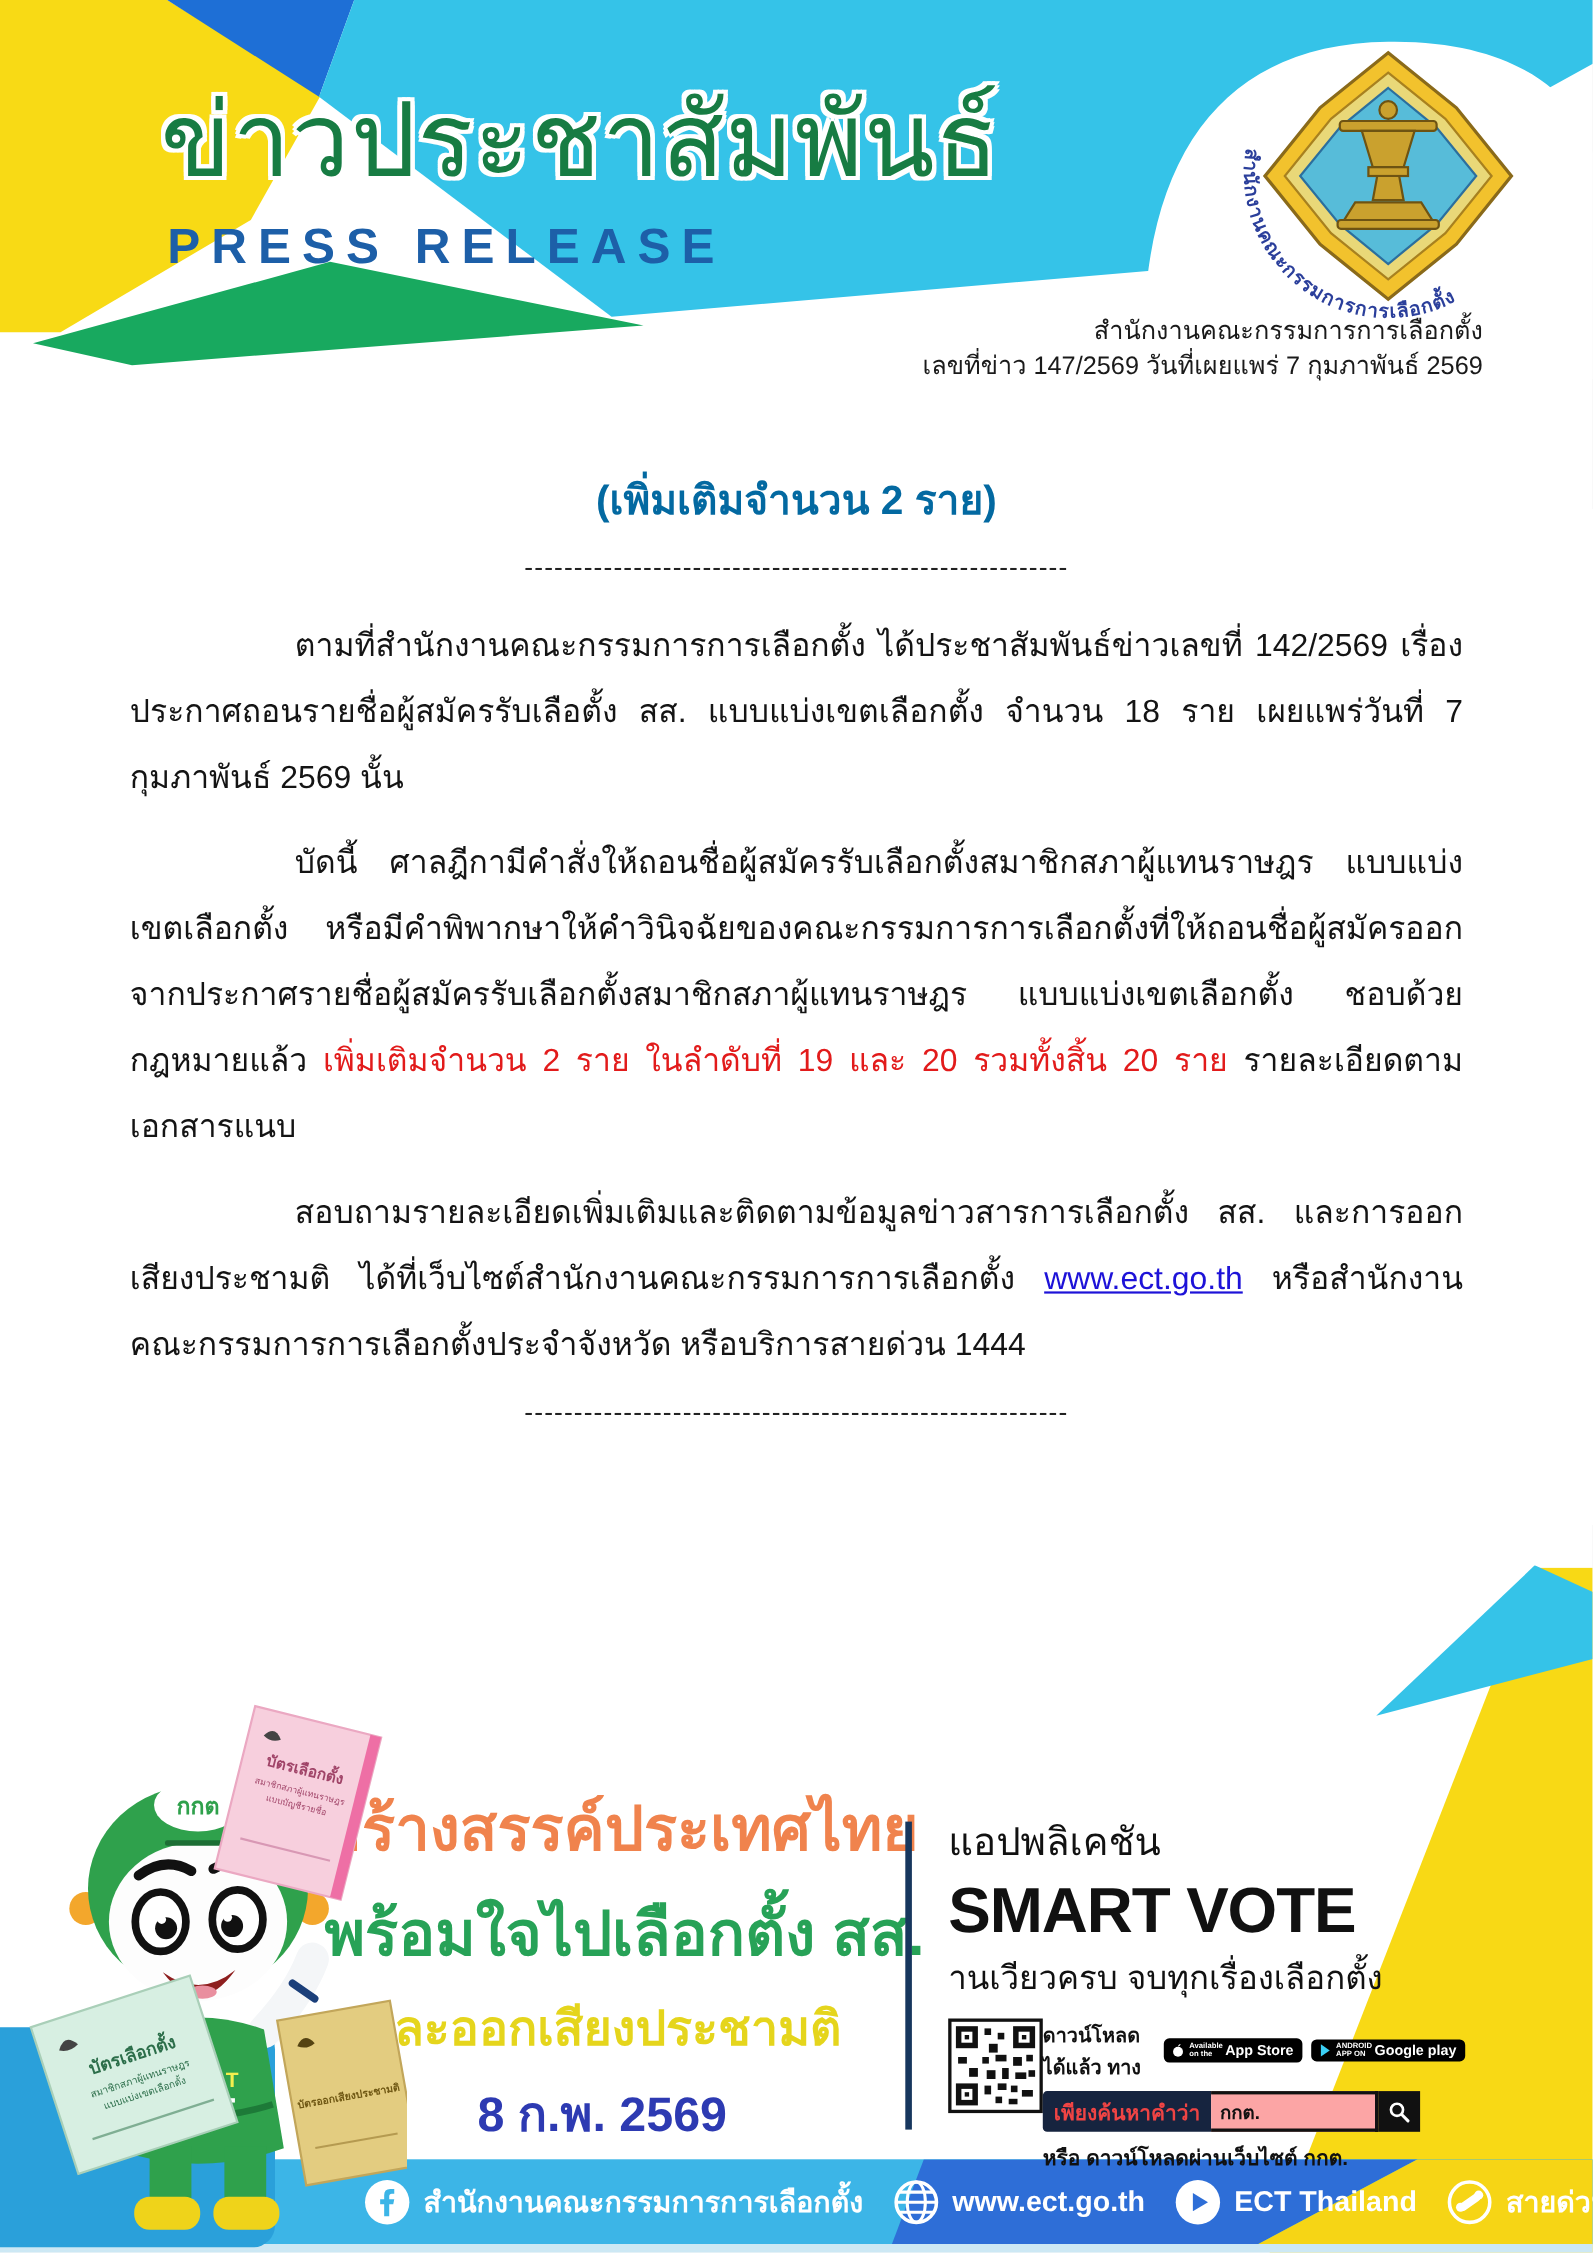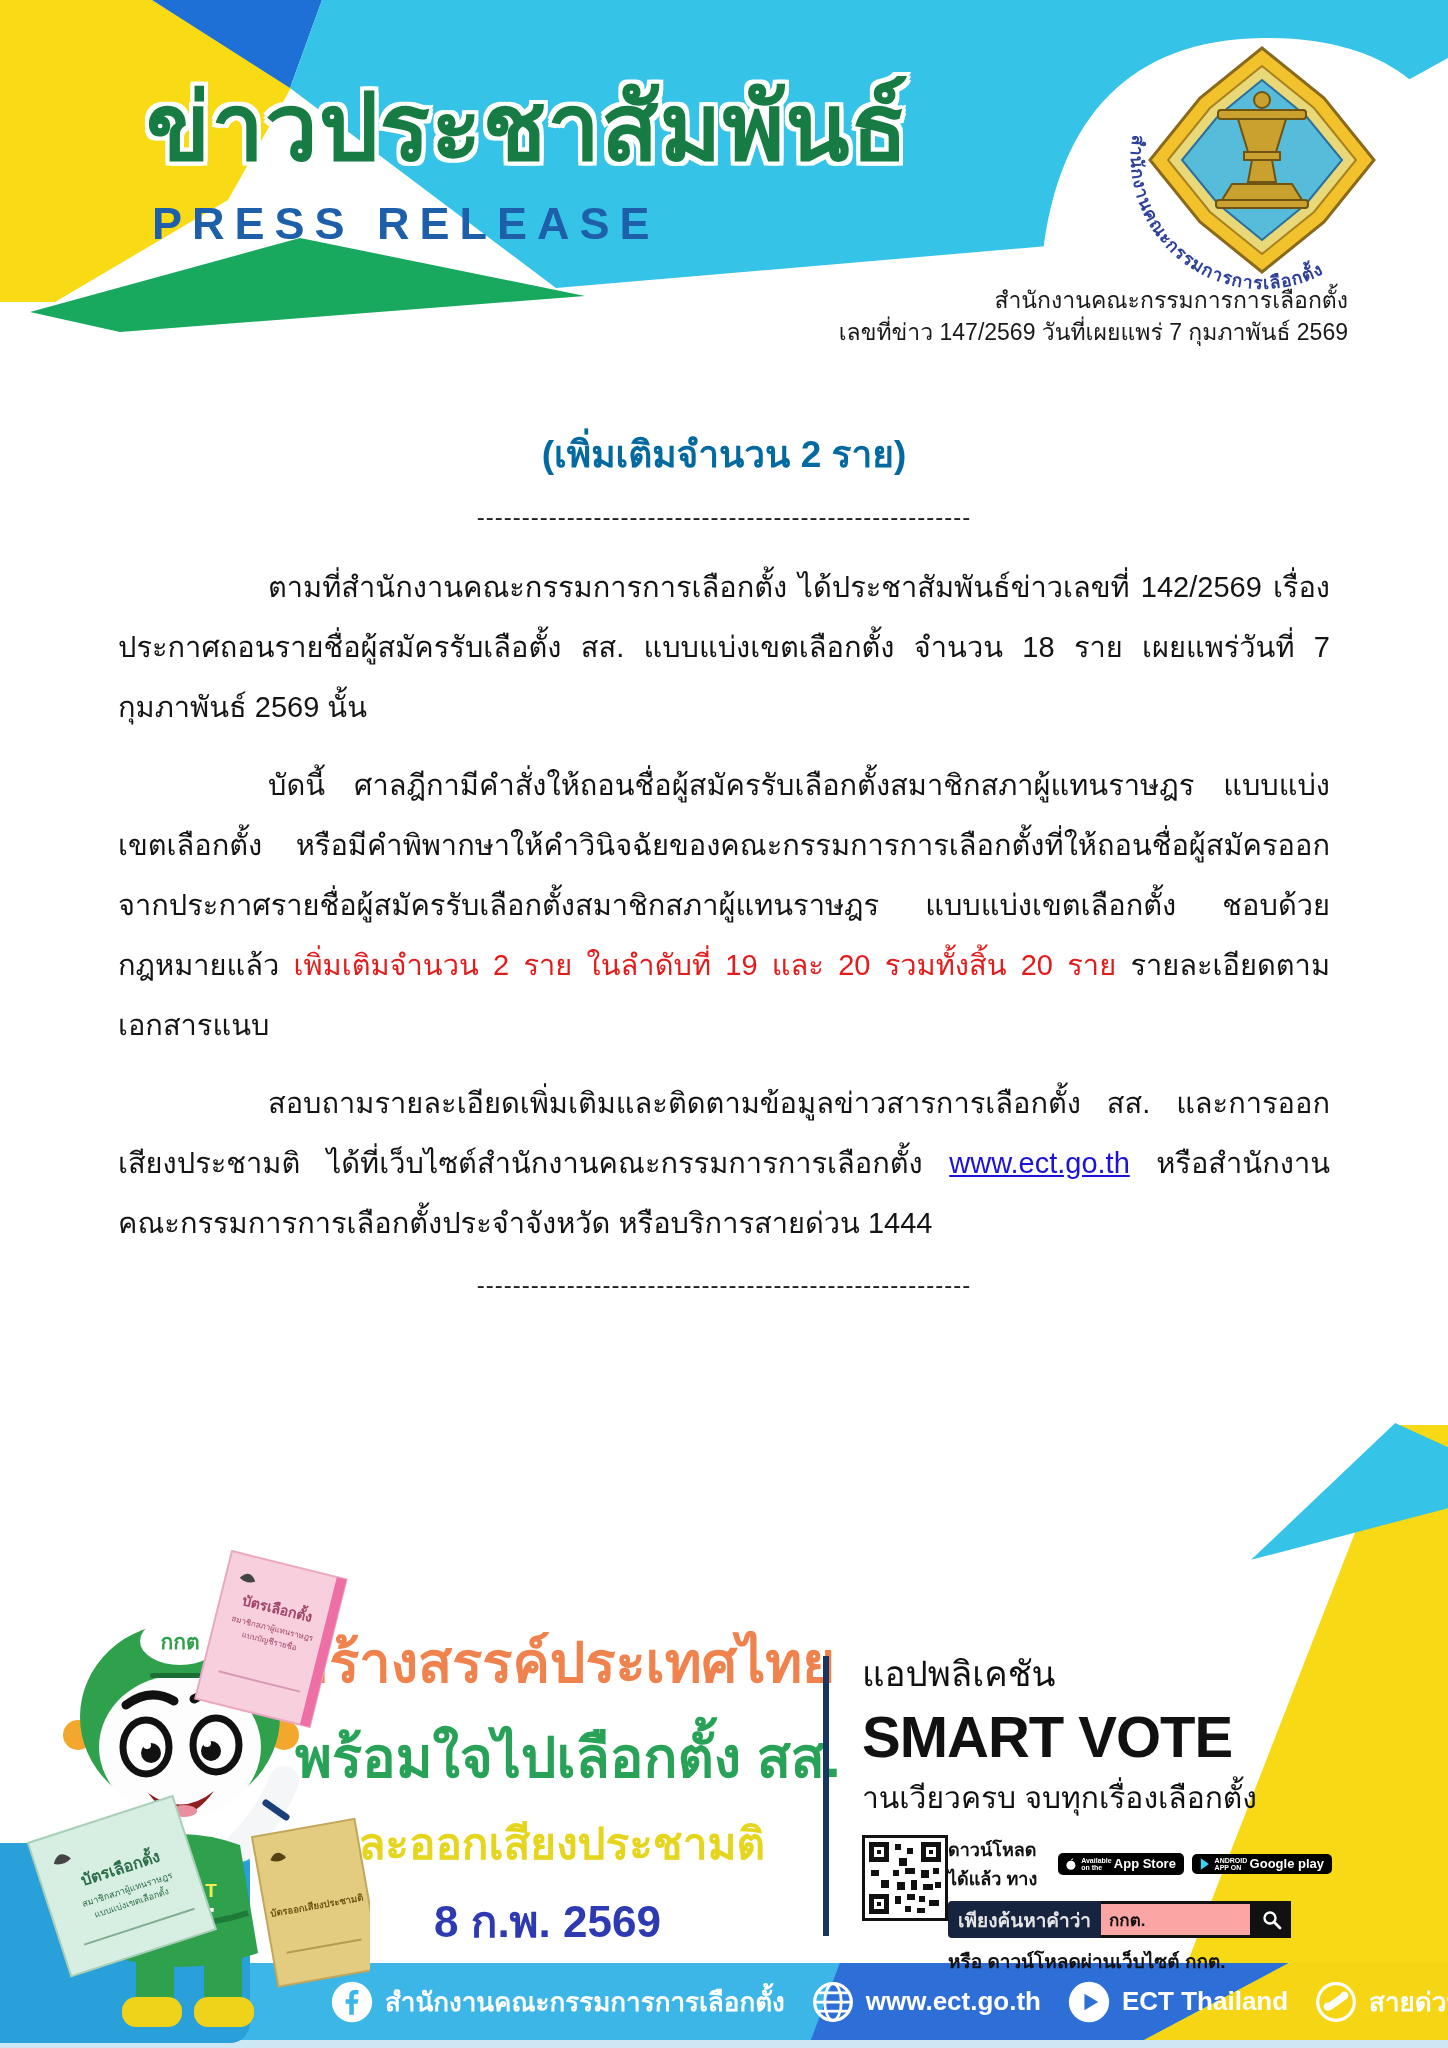--- a/index.html
+++ b/index.html
@@ -10,7 +10,7 @@
   .header-art { position:absolute; left:0; top:0; z-index:1; }
   .banner-title {
     position:absolute; left:146px; top:52px; z-index:3;
-    font-size:94px; font-weight:700; color:#177c43; letter-spacing:1px;
+    font-size:94px; font-weight:400; color:#177c43; letter-spacing:1px;
     text-shadow:-4px -4px 0 #fff,4px -4px 0 #fff,-4px 4px 0 #fff,4px 4px 0 #fff,0 -4px 0 #fff,0 4px 0 #fff,-4px 0 0 #fff,4px 0 0 #fff;
     white-space:nowrap;
   }

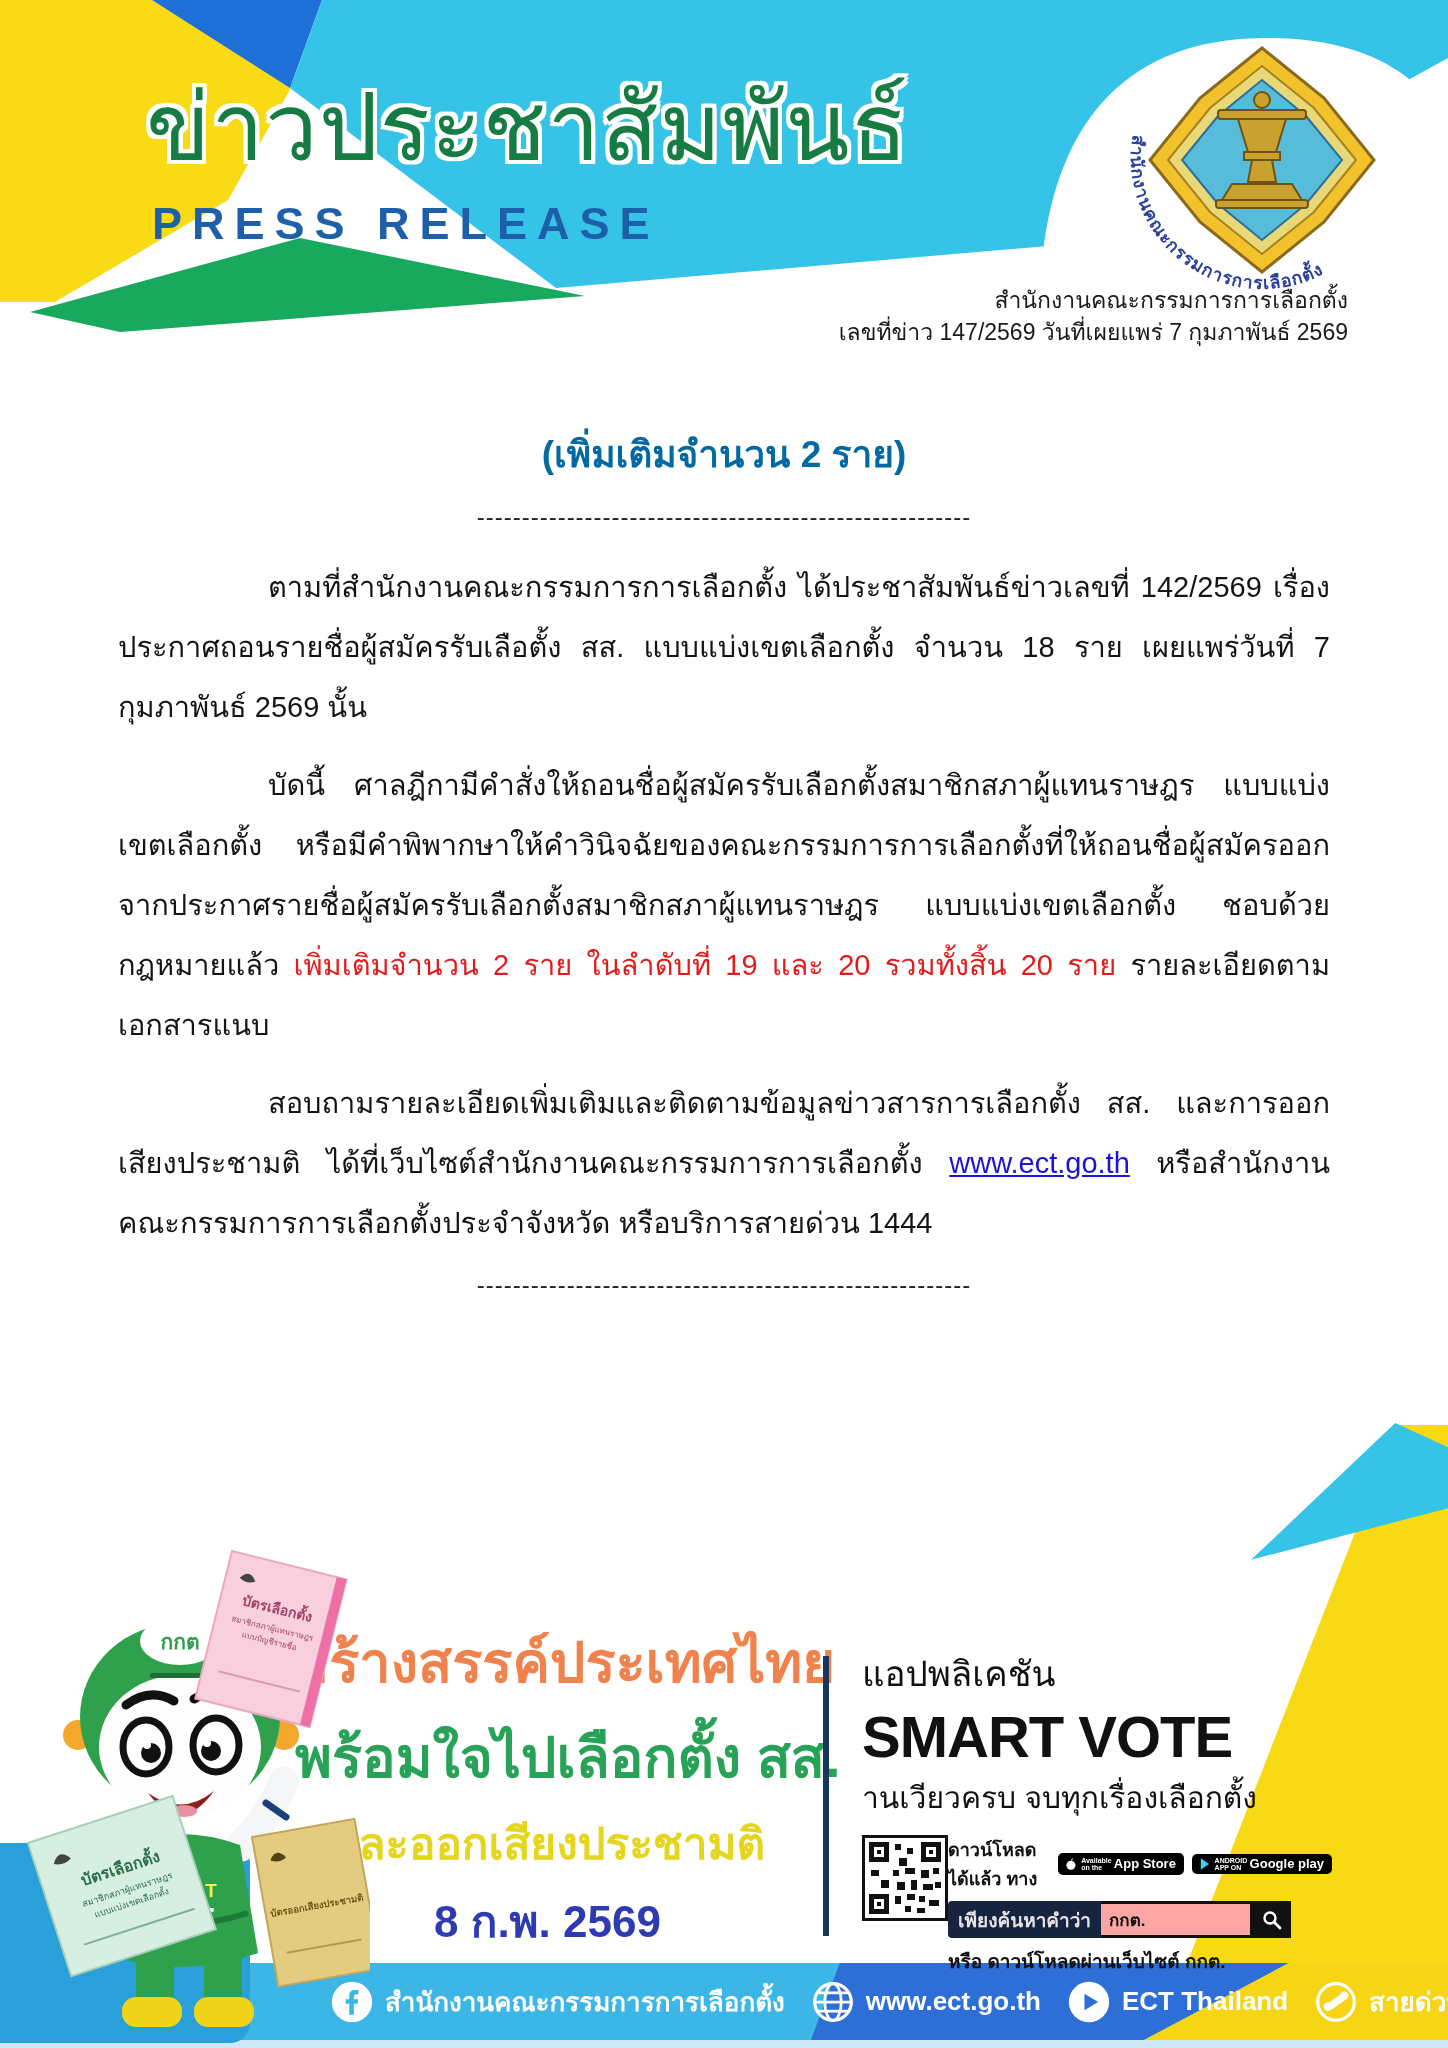--- a/index.html
+++ b/index.html
@@ -61,7 +61,7 @@
   .badge .small { font-size:7px; }
   .badge .big { font-size:13px; font-weight:700; white-space:nowrap; }
   .search-row { display:flex; align-items:stretch; margin-top:8px; height:37px; }
-  .search-prompt { background:#16243f; color:#e5e5e5; font-size:19px; font-weight:700;
+  .search-prompt { background:#16243f; color:#ef4444; font-size:19px; font-weight:700;
     display:flex; align-items:center; padding:0 10px; border-radius:4px 0 0 4px; white-space:nowrap; }
   .search-box { background:#fca5a5; border:3px solid #111; border-left:none; width:152px;
     font-size:17px; font-weight:700; display:flex; align-items:center; padding:0 8px; }

